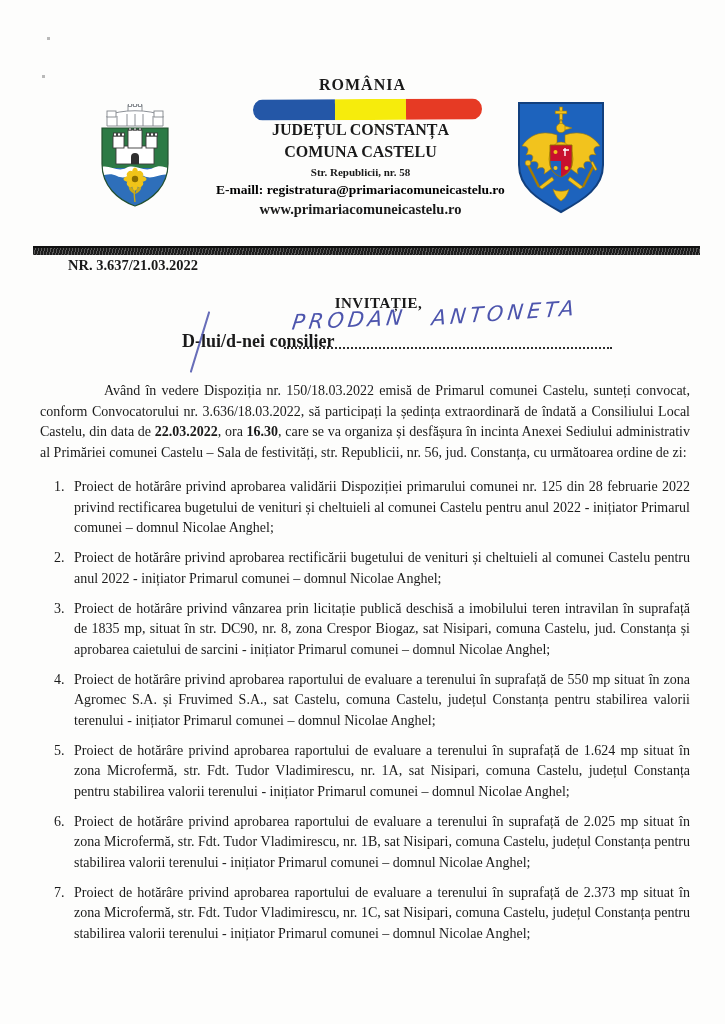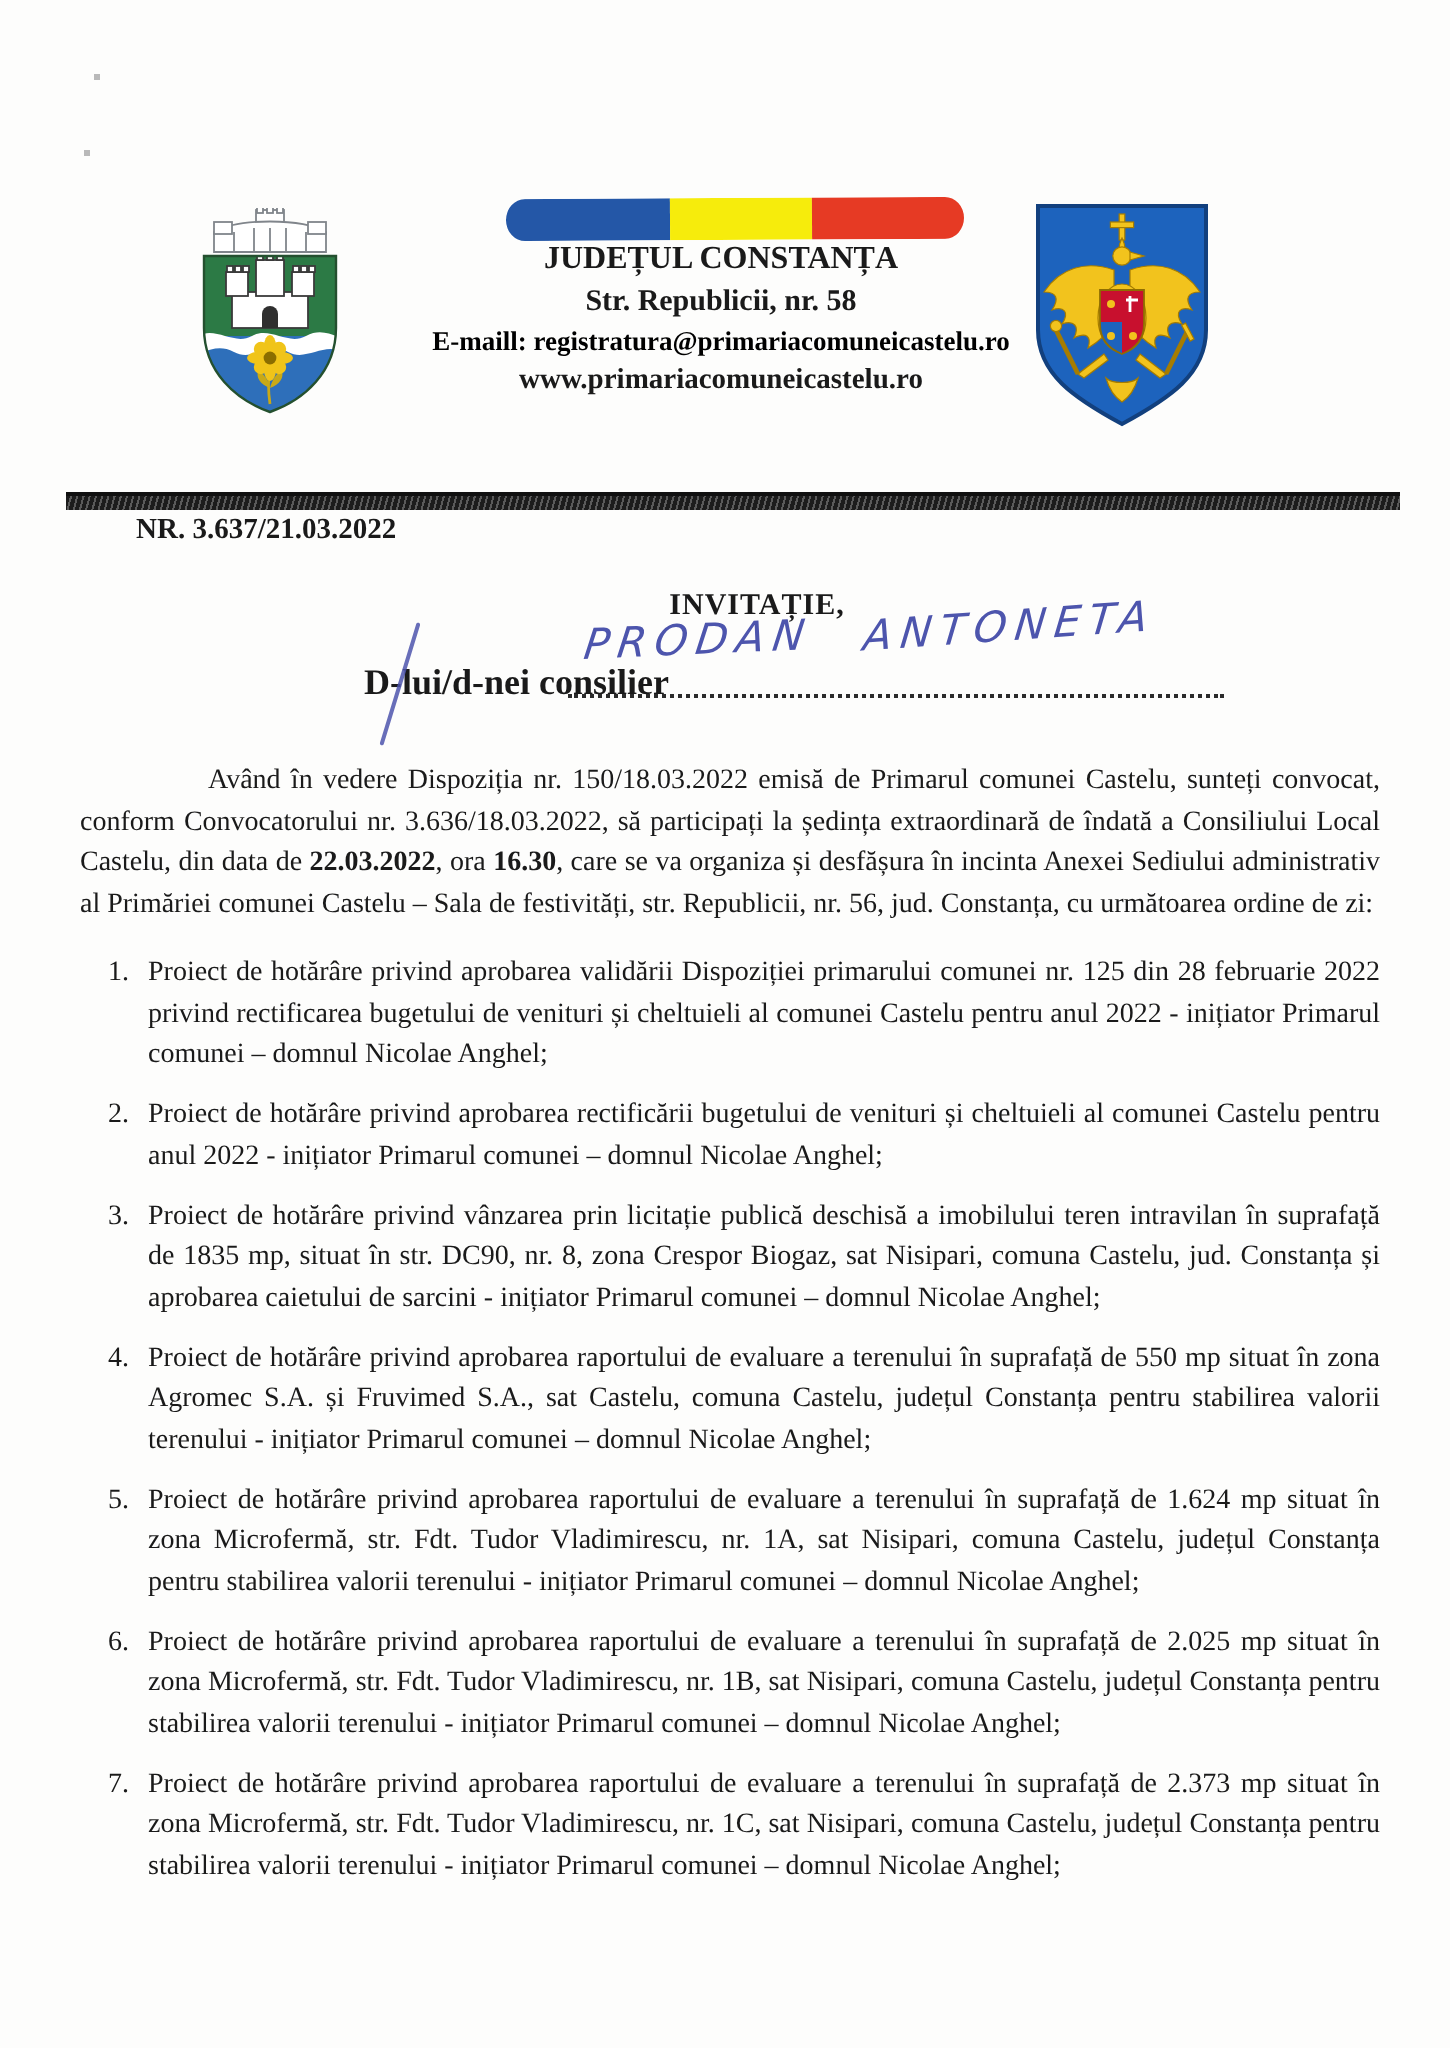--- a/index.html
+++ b/index.html
@@ -51,6 +51,7 @@
   <div class="speck" style="left:47px;top:37px;"></div>
   <div class="speck" style="left:42px;top:75px;"></div>
 
+  <div class="country">ROMÂNIA</div>
 
   <div class="flagband">
     <span class="seg" style="width:82px;background:#2457a7;"></span>

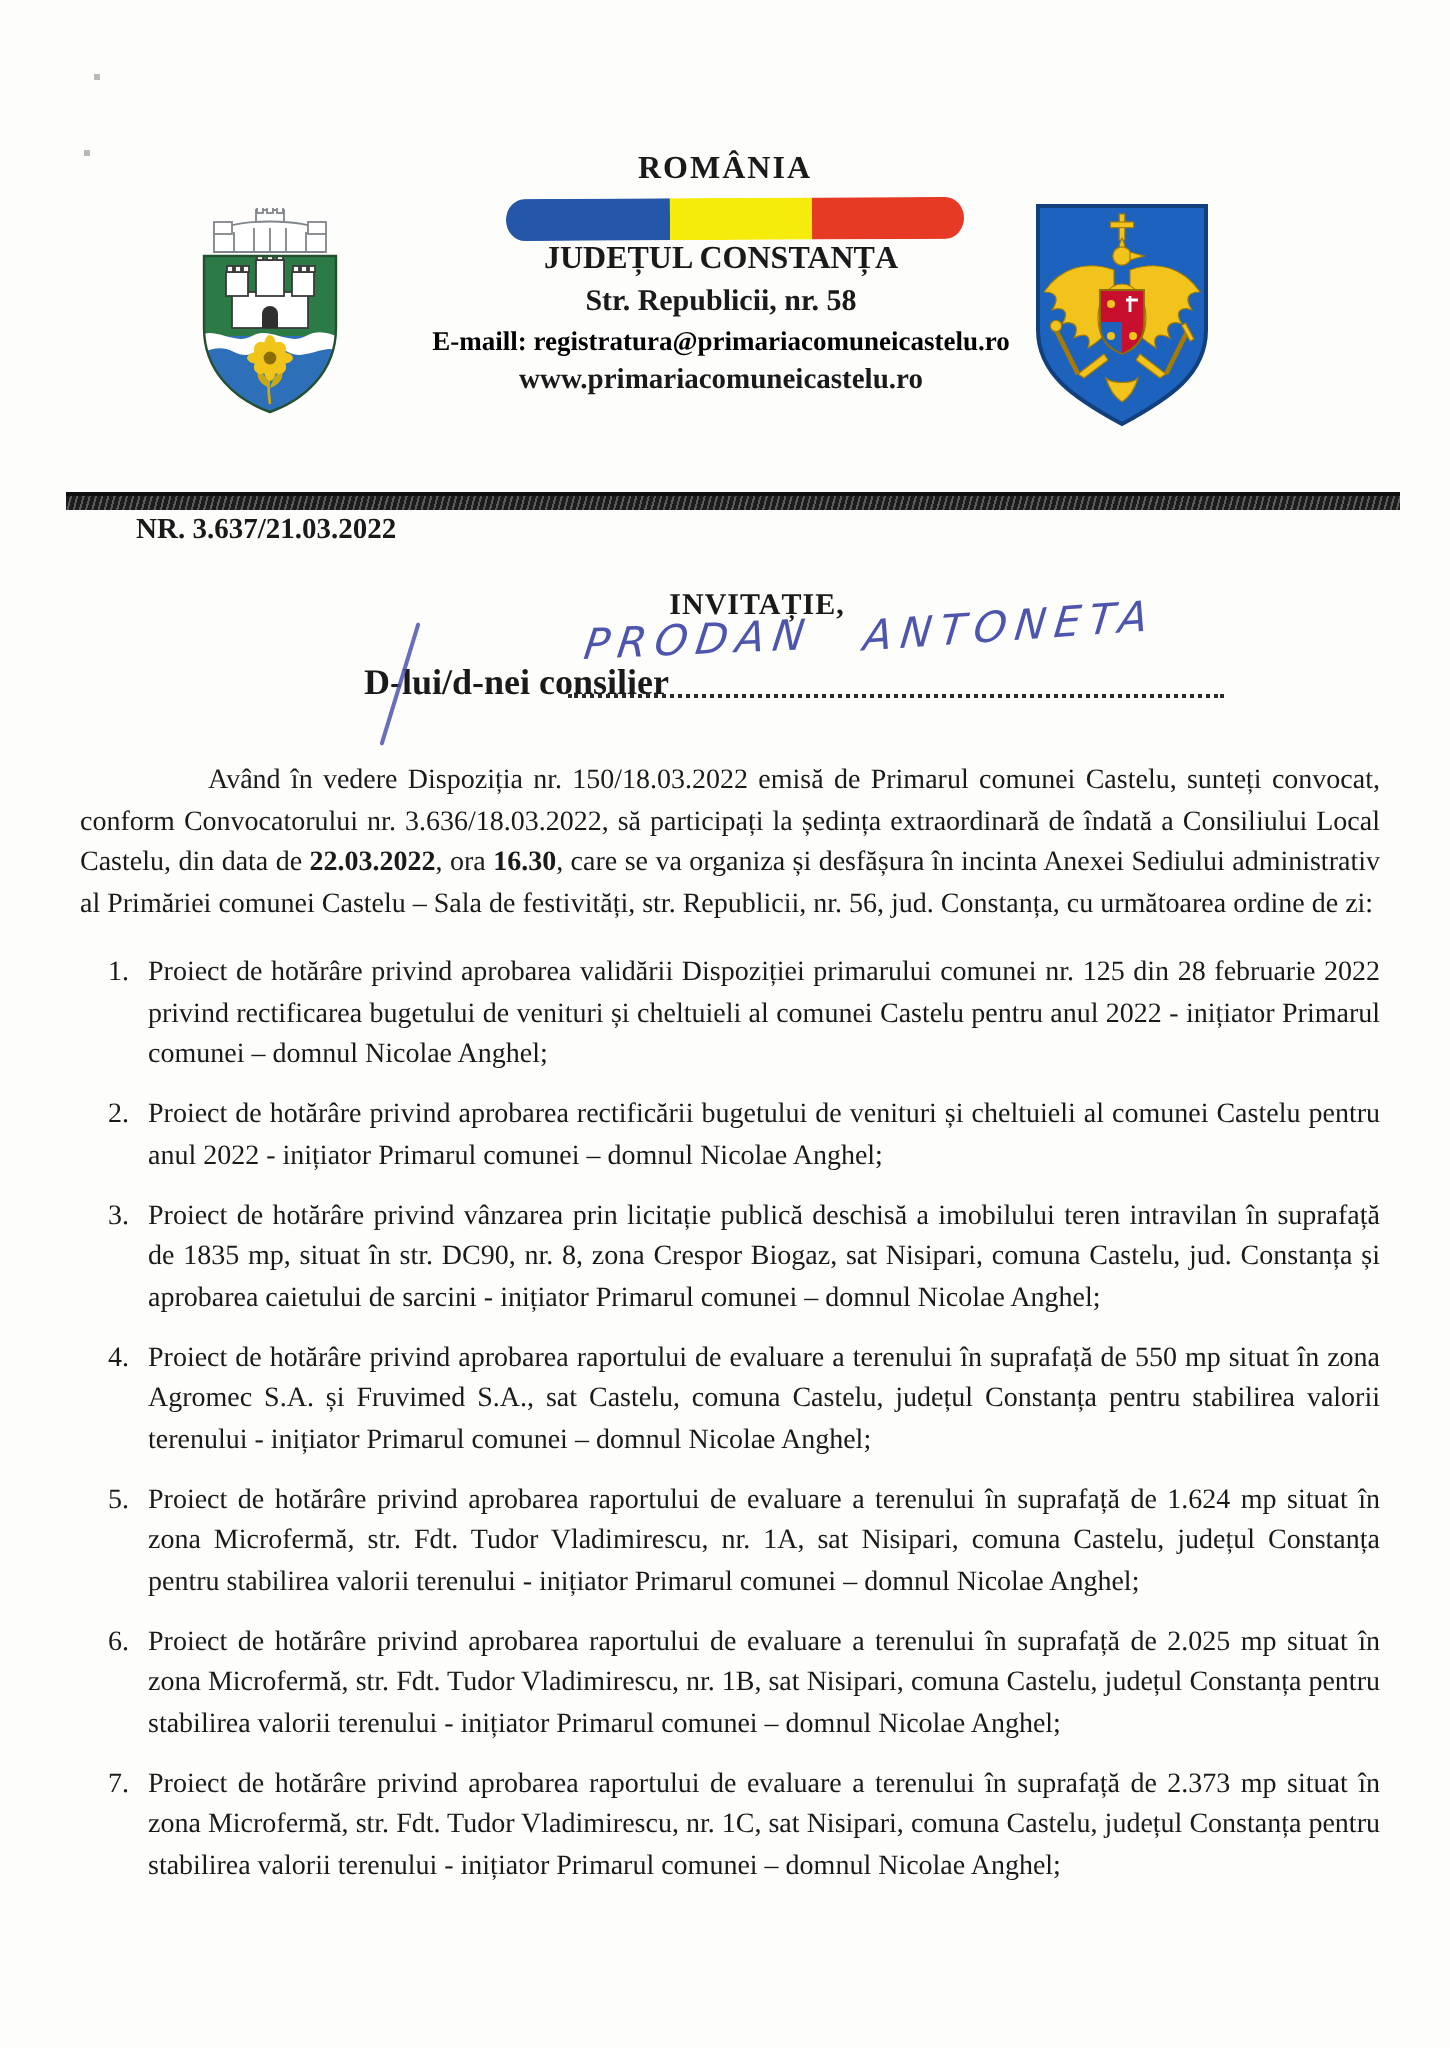--- a/index.html
+++ b/index.html
@@ -156,6 +156,7 @@
 
   <div class="hdr">
     <div class="l1">JUDEȚUL CONSTANȚA</div>
+    <div class="l2">COMUNA CASTELU</div>
     <div class="l3">Str. Republicii, nr. 58</div>
     <div class="l5" style="color:#000000;">
       <span>E-maill:</span>

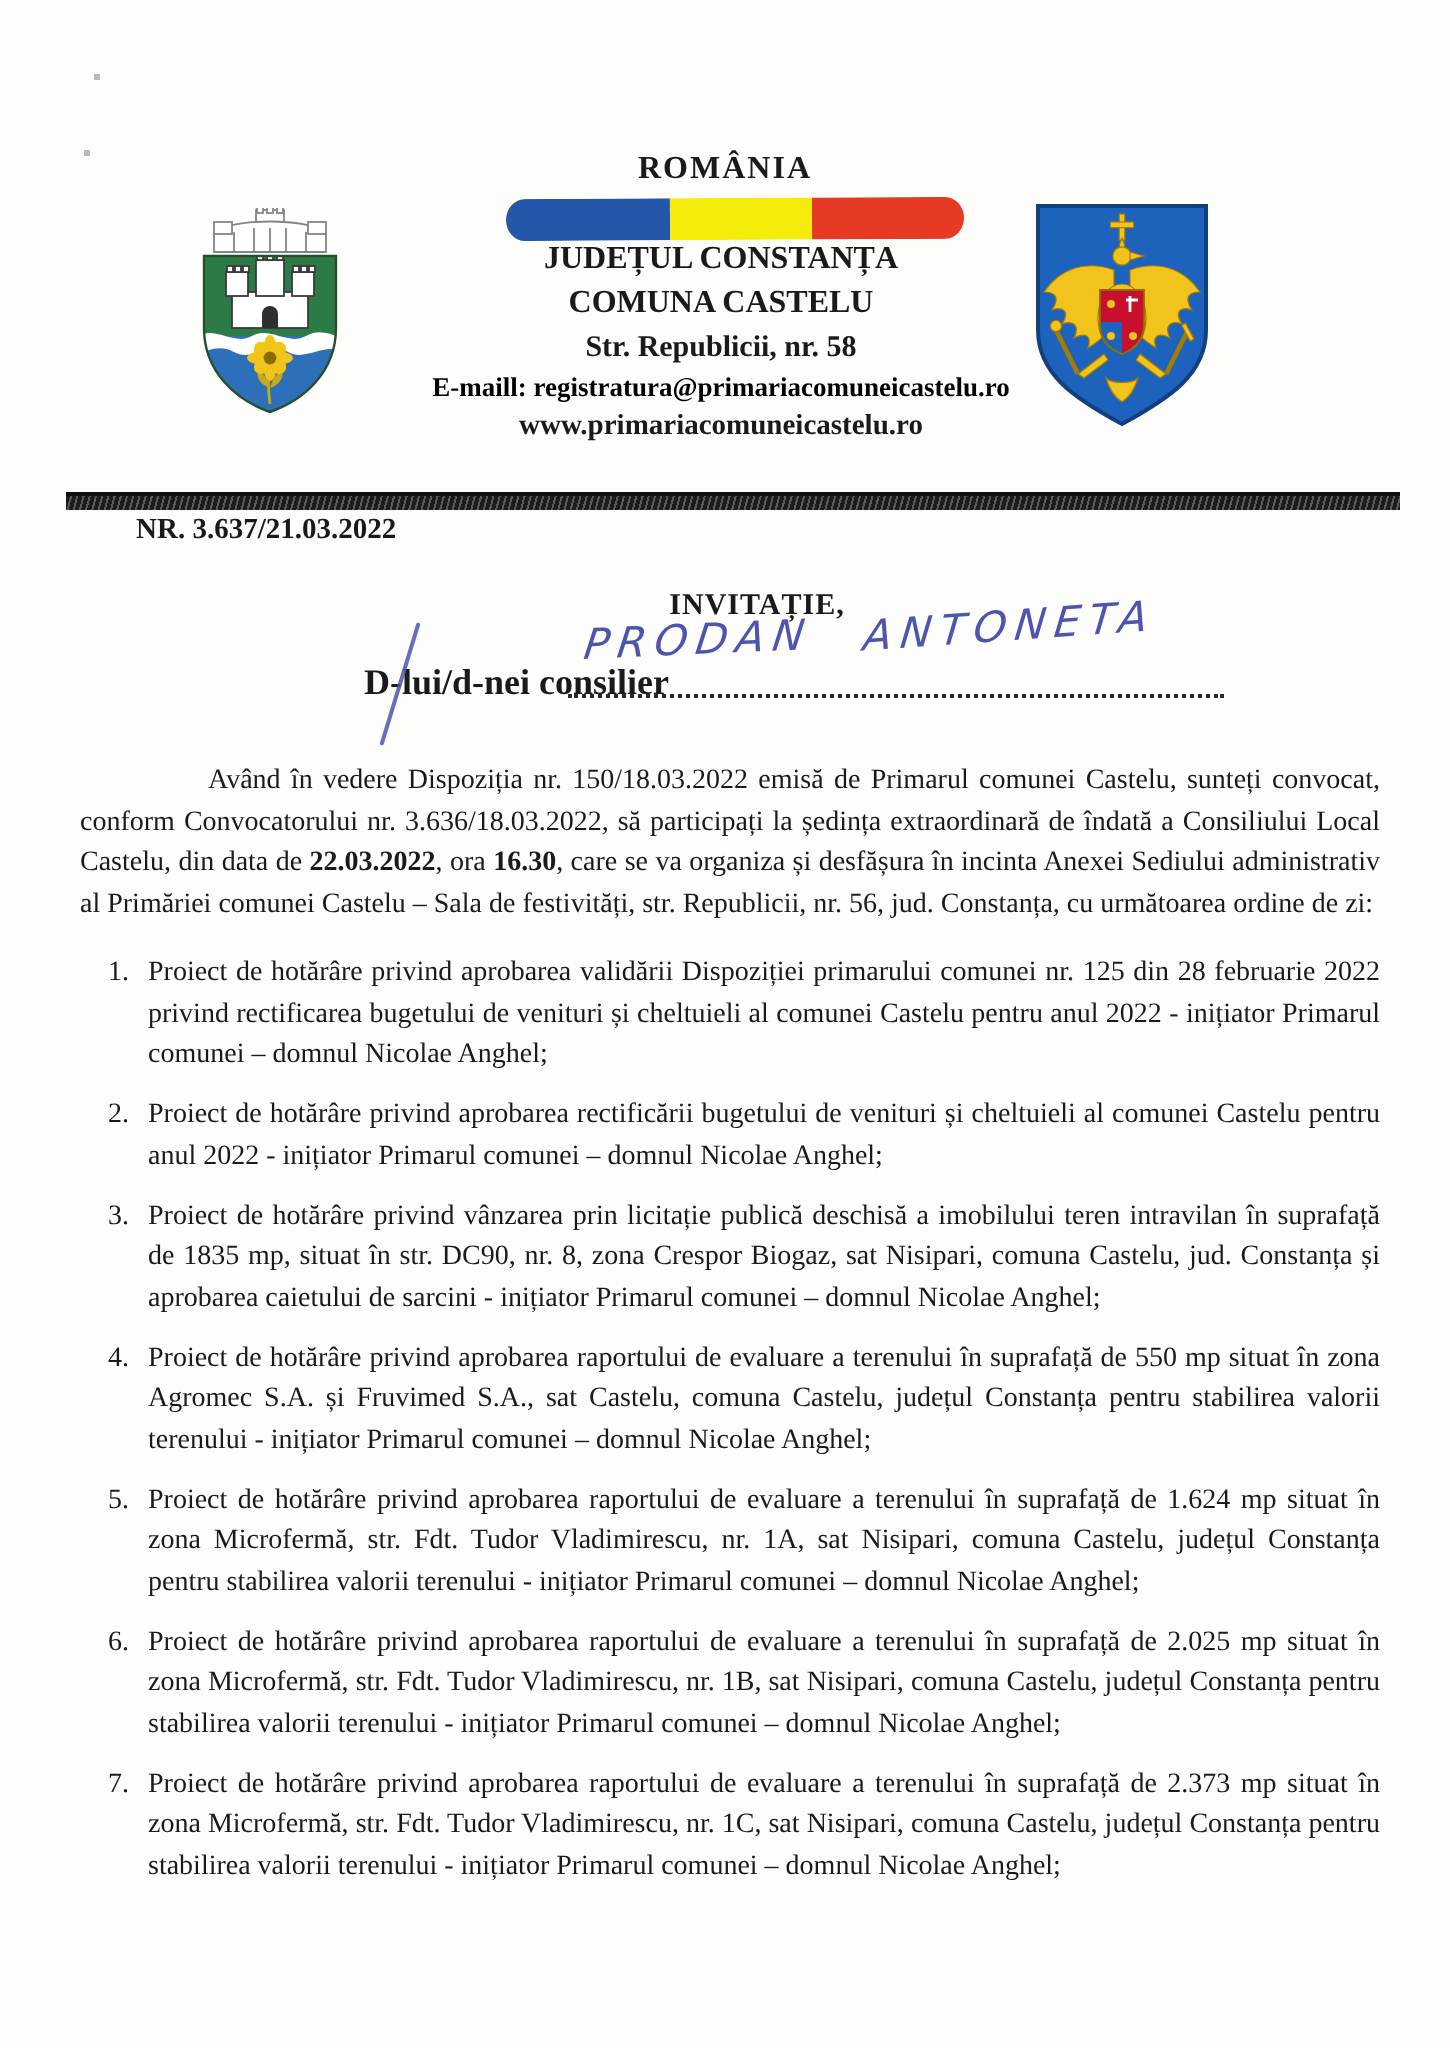--- a/index.html
+++ b/index.html
@@ -17,7 +17,7 @@
   .hdr{position:absolute;top:122px;left:0;right:4px;text-align:center;line-height:1;}
   .hdr .l1{font-size:16px;font-weight:700;margin-bottom:6px;}
   .hdr .l2{font-size:16px;font-weight:700;margin-bottom:7px;}
-  .hdr .l3{font-size:15px;font-weight:700;margin-bottom:5px;}
+  .hdr .l3{font-size:11px;font-weight:700;margin-bottom:5px;}
   .hdr .l4{font-size:14.5px;font-weight:700;margin-bottom:5px;}
   .hdr .l5{font-size:13.5px;font-weight:700;margin-bottom:5px;}
   .hdr .l6{font-size:14.5px;font-weight:700;}

